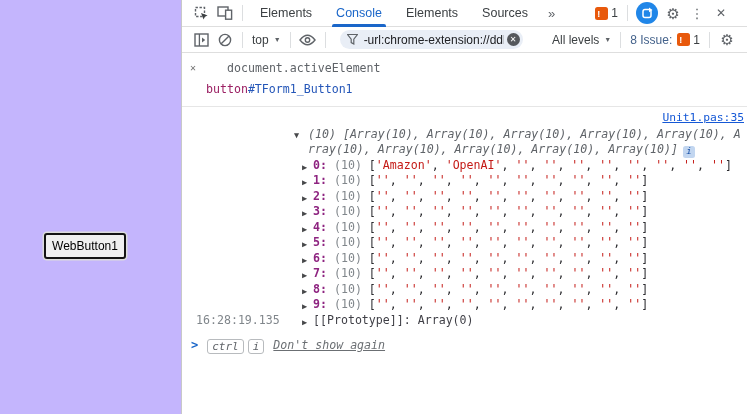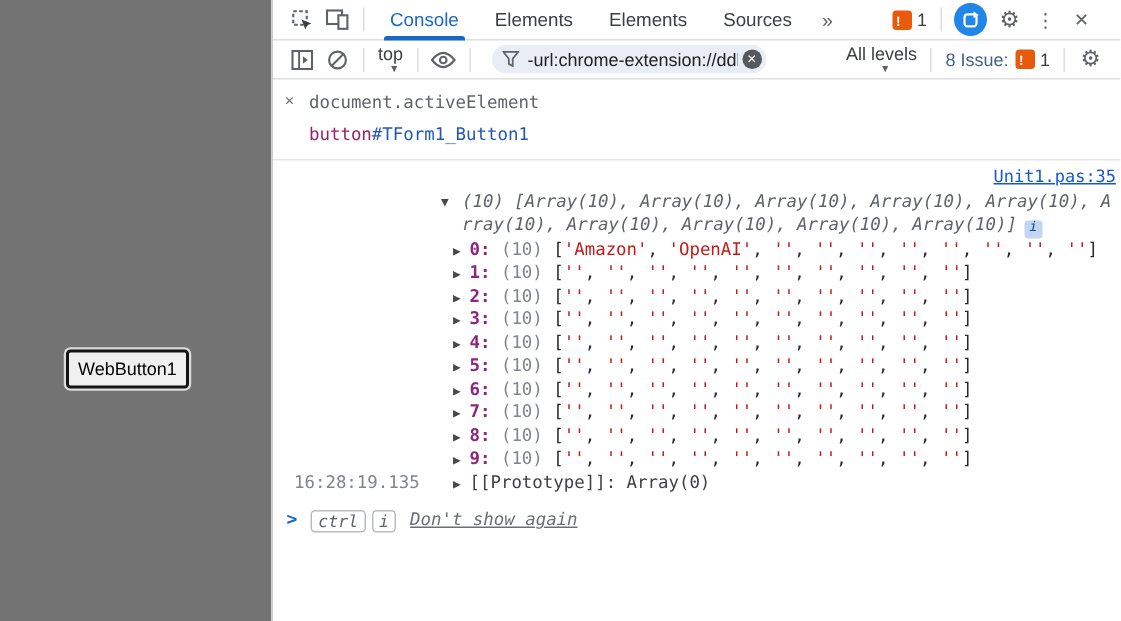--- a/index.html
+++ b/index.html
@@ -110,8 +110,8 @@
         </svg>
     </div>
     <div class="vsep"></div>
+    <div class="tab">Elements</div>
     <div class="tab active">Console</div>
-    <div class="tab">Elements</div>
     <div class="tab">Elements</div>
     <div class="tab">Sources</div>
     <div class="more">»</div>

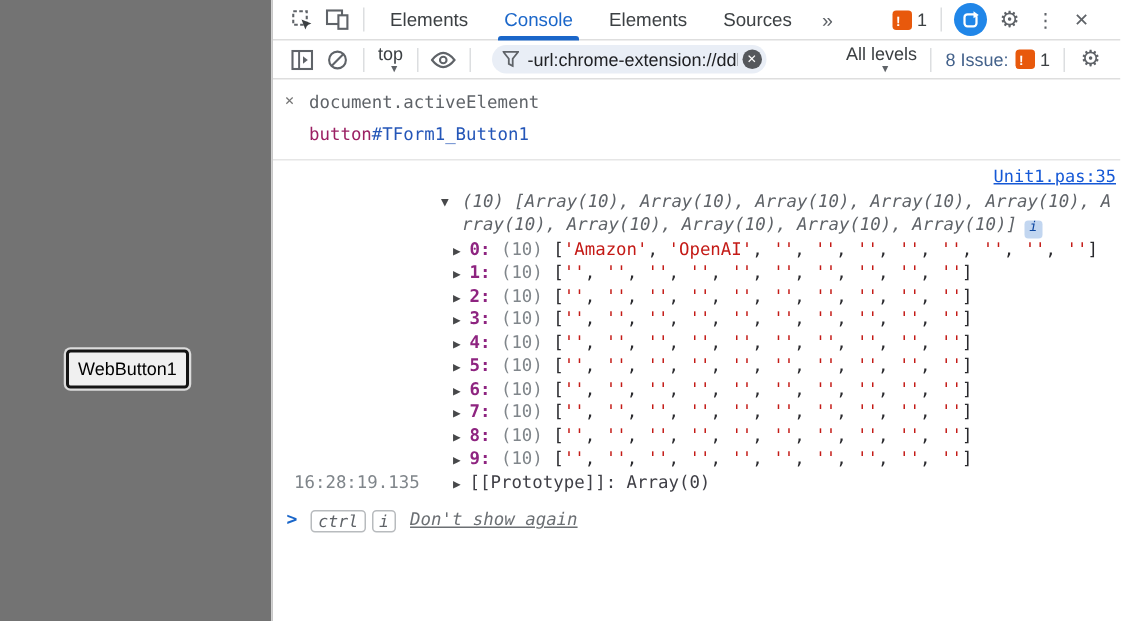--- a/index.html
+++ b/index.html
@@ -45,7 +45,7 @@
 
   
   .toolbar { display: flex; align-items: center; height: 26px; border-bottom: 1px solid #dedede; padding: 0 8px 0 7px; font-size: 12px; color: #3c4043; }
-  .drop { display: flex; align-items: center; padding: 0 4px; cursor: pointer; white-space: nowrap; flex-direction: column; }
+  .drop { display: flex; align-items: center; padding: 0 4px; cursor: pointer; white-space: nowrap; }
   .dcaret { font-size: 7px; color: #5f6368; margin-left: 5px; }
   .pill { display: flex; align-items: center; height: 19px; background: #e9eef6; border-radius: 10px; padding: 0 3px 0 7px; width: 183px; margin-left: 9px; flex: none; cursor: text; }
   .ftext { flex: 1; overflow: hidden; white-space: nowrap; font-size: 12px; color: #202124; margin: 0 3px 0 6px; }

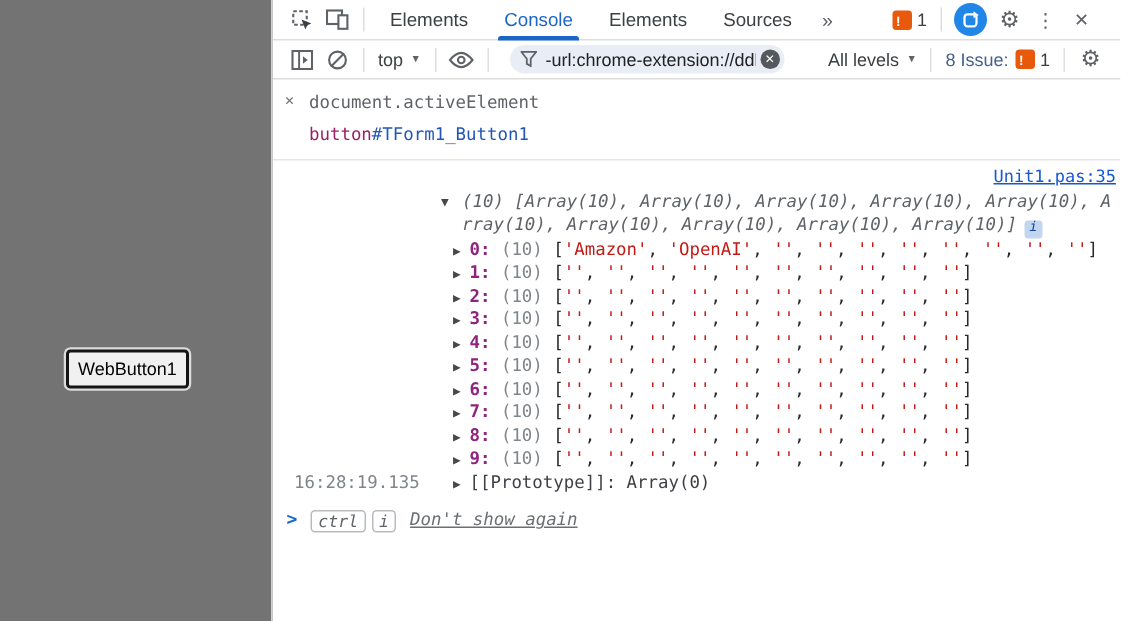--- a/index.html
+++ b/index.html
@@ -55,7 +55,7 @@
   
   .live { position: relative; border-bottom: 1px solid #e6e6e6; padding: 8px 8px 10px 24px; font-size: 11.6px; }
   .live .lx { position: absolute; left: 8px; top: 9px; color: #757575; font-size: 10px; cursor: pointer; }
-  .expr { color: #5f6368; }
+  .expr { color: #5f6368; margin-left: 21px; }
   .result { margin-top: 7px; }
   .tagname { color: #9b2063; }
   .idname { color: #2456b8; }

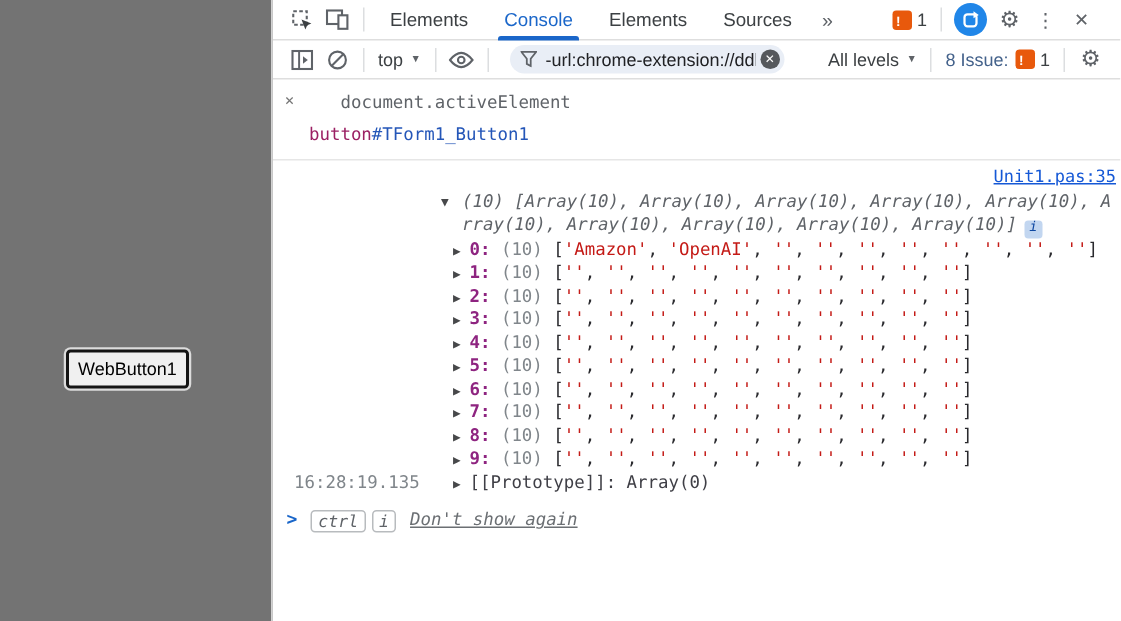--- a/index.html
+++ b/index.html
@@ -12,7 +12,7 @@
   .mono { font-family: "DejaVu Sans Mono", "Liberation Mono", monospace; }
 
   
-  .page { position: absolute; left: 0; top: 0; width: 181px; height: 414px; background: #737373; }
+  .page { position: absolute; left: 0; top: 0; width: 181px; height: 414px; background: #c4b5fd; }
   .webbutton {
     position: absolute; left: 44px; top: 233px; width: 82px; height: 26px;
     background: #f0f0f0; border: 2px solid #141414; border-radius: 3px;

